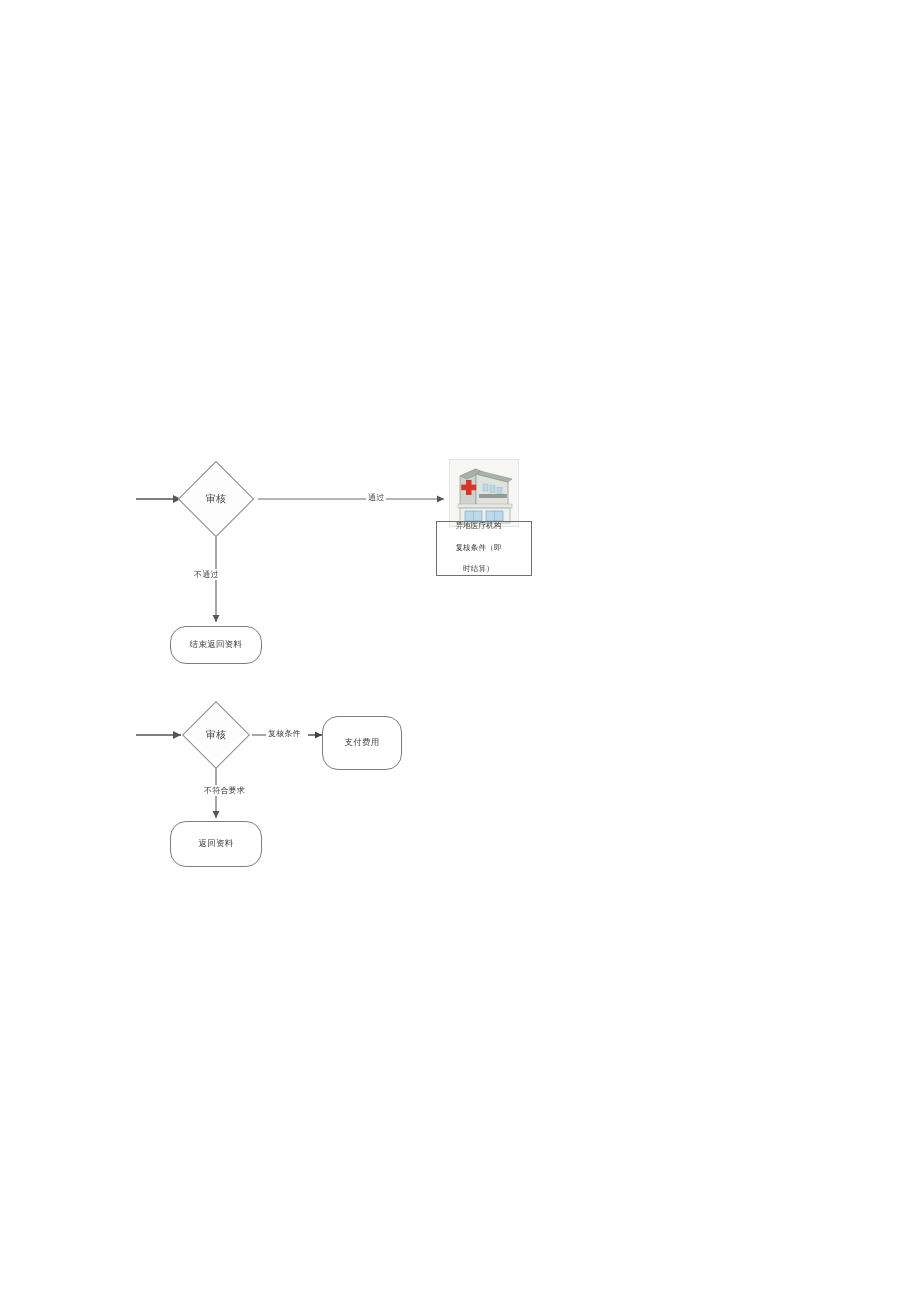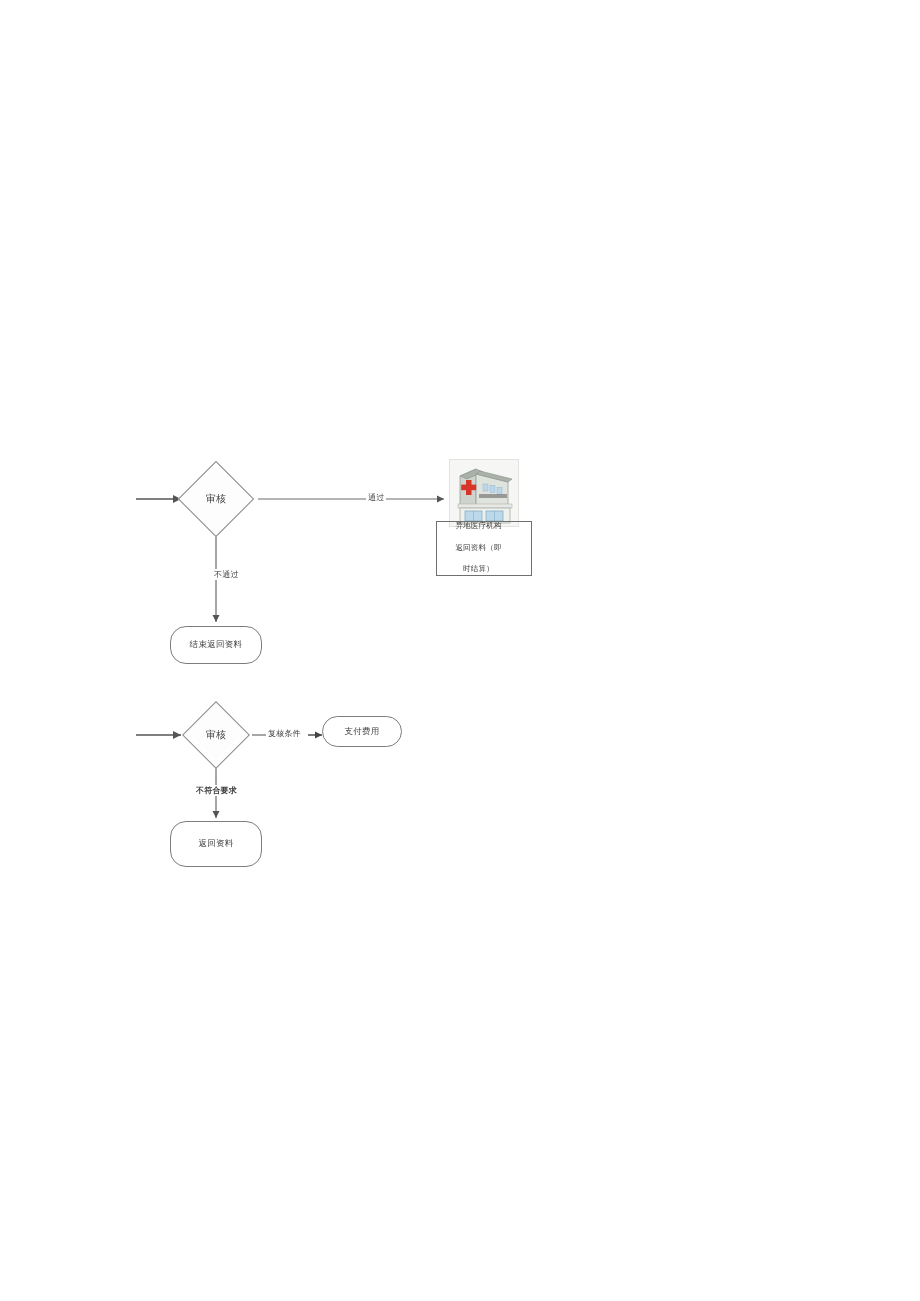--- a/index.html
+++ b/index.html
@@ -179,7 +179,7 @@
   <div class="img-caption" style="left:436px; top:521px; width:96px; height:55px;">
     <span>
       <span>异地医疗机构</span><br>
-      <span>返回资料（即</span><br>
+      <span>复核条件（即</span><br>
       <span>时结算）</span>
     </span>
   </div>

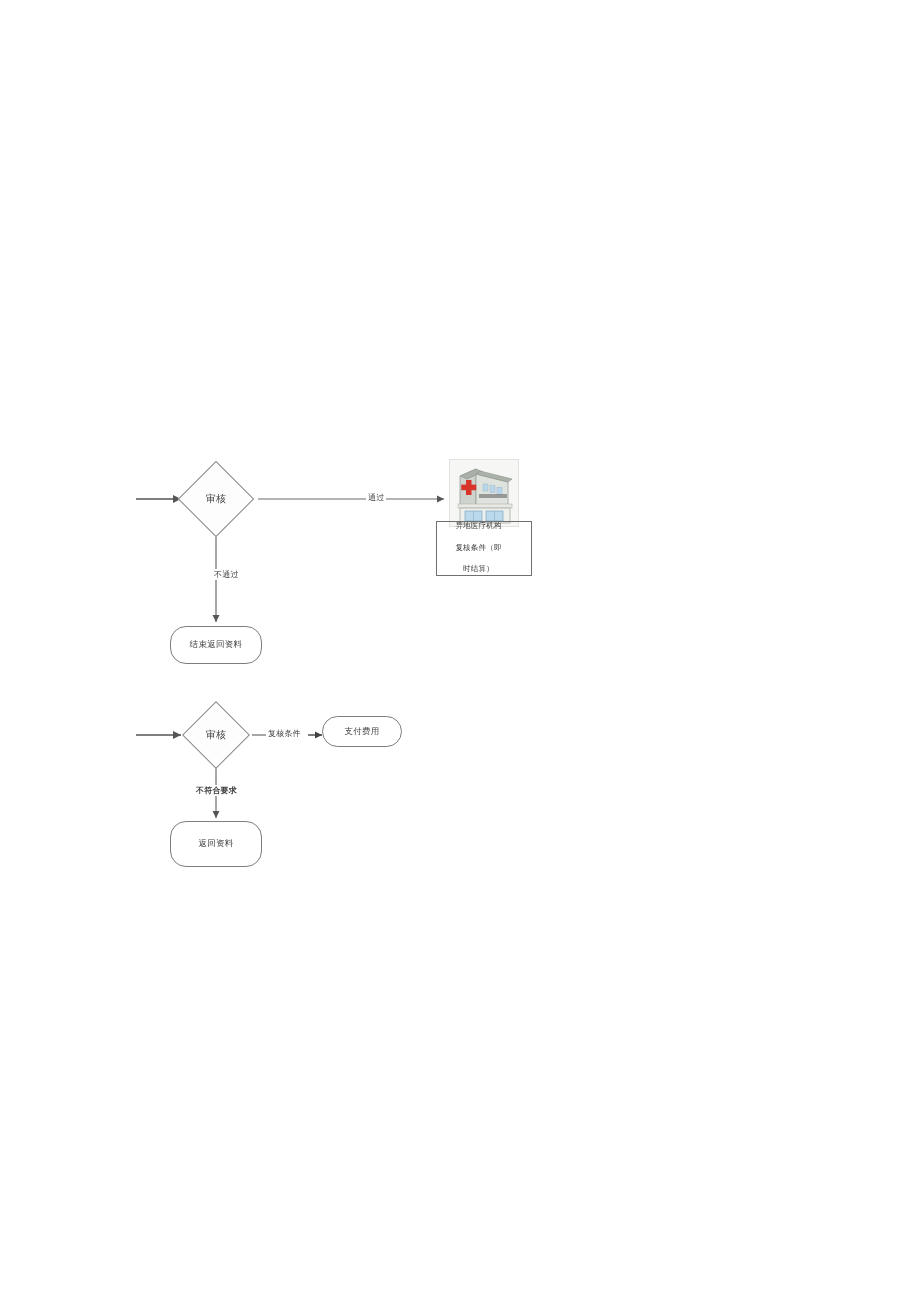--- a/index.html
+++ b/index.html
@@ -133,7 +133,7 @@
 
   <div class="edge-label" style="left:339px; top:492px;margin-left:27px;">通过</div>
 
-  <div class="edge-label" style="left:212px; top:569px;">不通过</div>
+  <div class="edge-label" style="left:192px; top:569px;">不通过</div>
 
   <div class="node rounded" style="left:170px; top:626px; width:92px; height:38px;">结束返回资料</div>
 

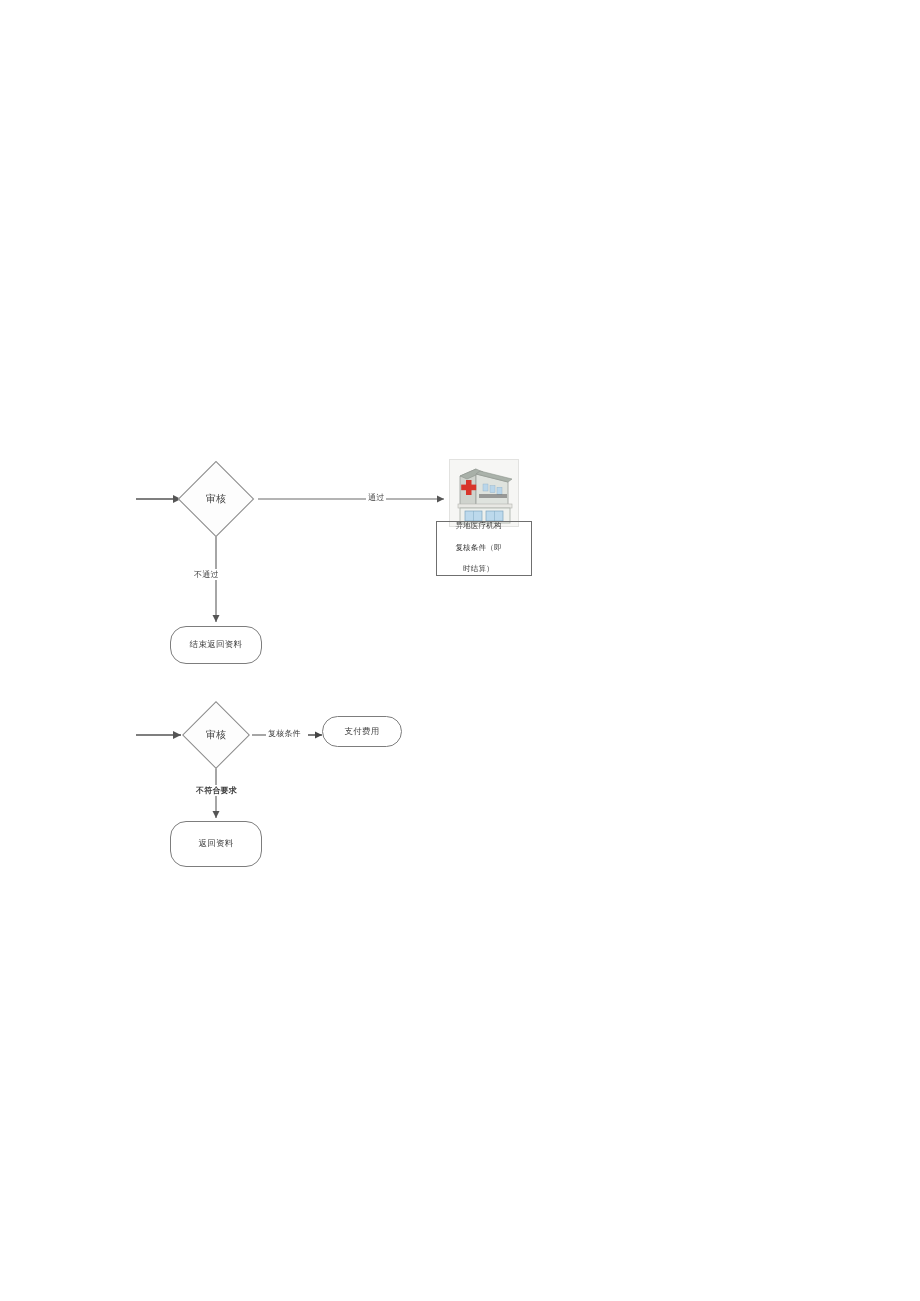--- a/index.html
+++ b/index.html
@@ -191,7 +191,7 @@
 
   <div class="edge-label" style="left:194px; top:785px;font-weight:bold;">不符合要求</div>
 
-  <div class="node rounded" style="left:322px; top:716px; width:80px; height:31px;">支付费用</div>
+  <div class="node rounded" style="left:322px; top:716px; width:80px; height:54px;">支付费用</div>
 
   <div class="node rounded" style="left:170px; top:821px; width:92px; height:46px;">返回资料</div>
 

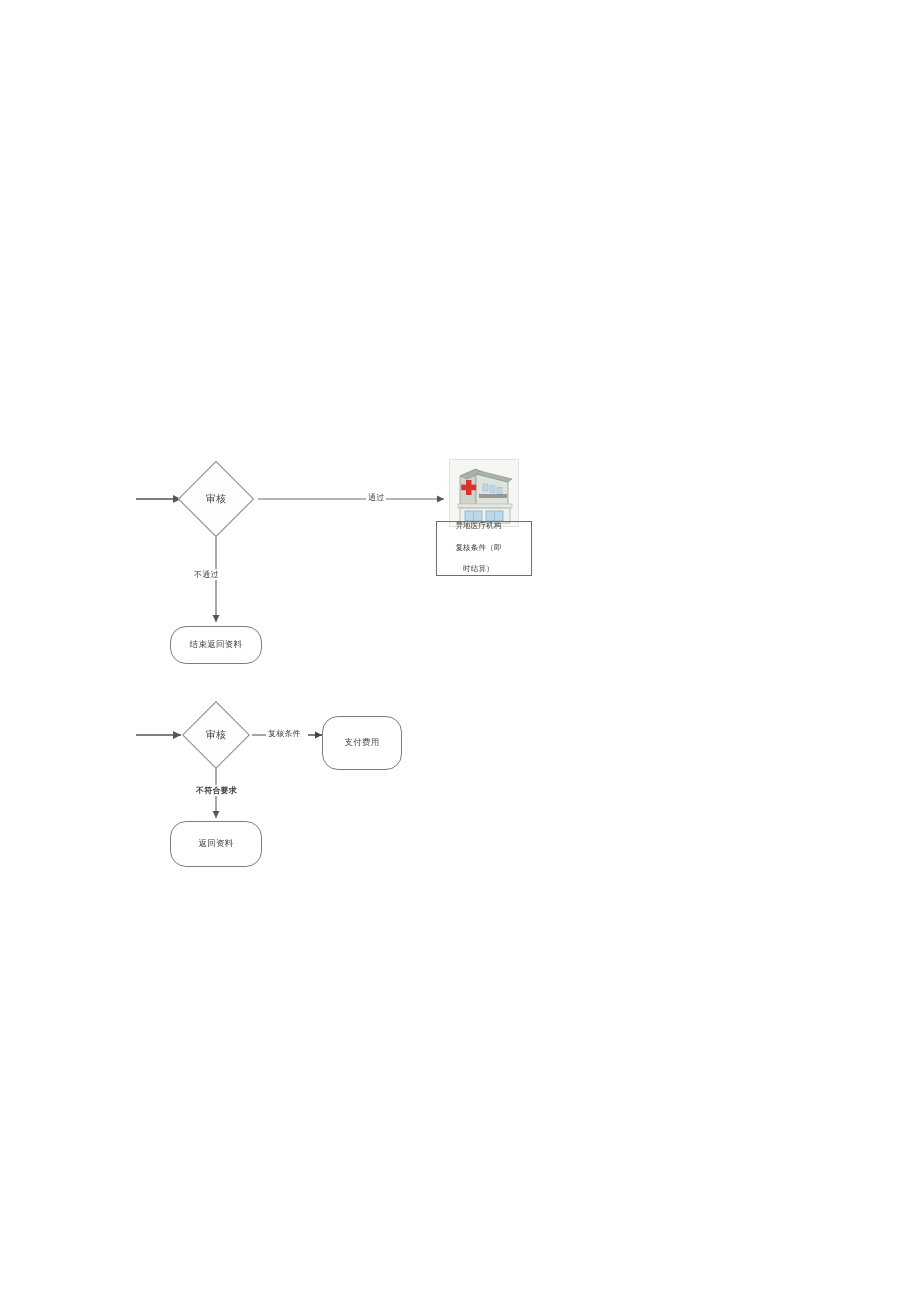--- a/index.html
+++ b/index.html
@@ -189,7 +189,7 @@
 
   <div class="edge-label" style="left:266px; top:728px;text-align:center;">复核条件</div>
 
-  <div class="edge-label" style="left:194px; top:785px;font-weight:bold;">不符合要求</div>
+  <div class="edge-label" style="left:202px; top:785px;">不符合要求</div>
 
   <div class="node rounded" style="left:322px; top:716px; width:80px; height:54px;">支付费用</div>
 

